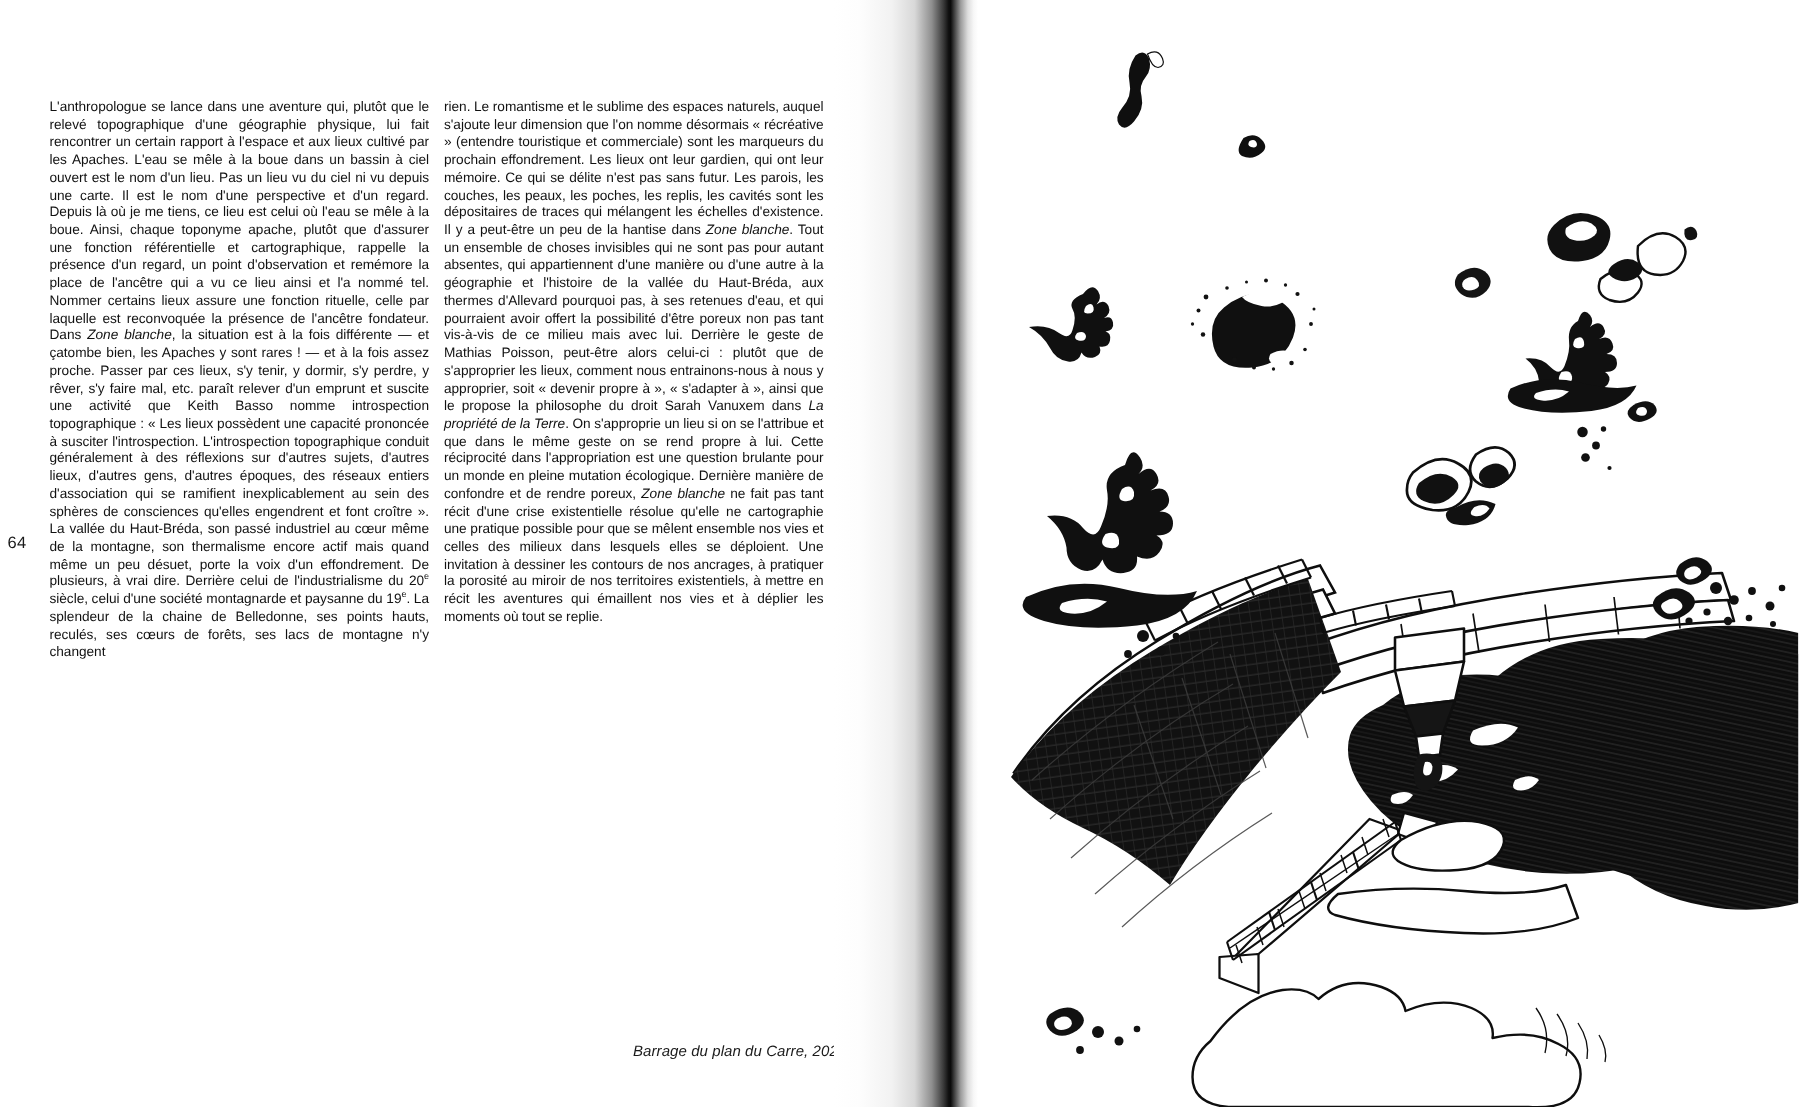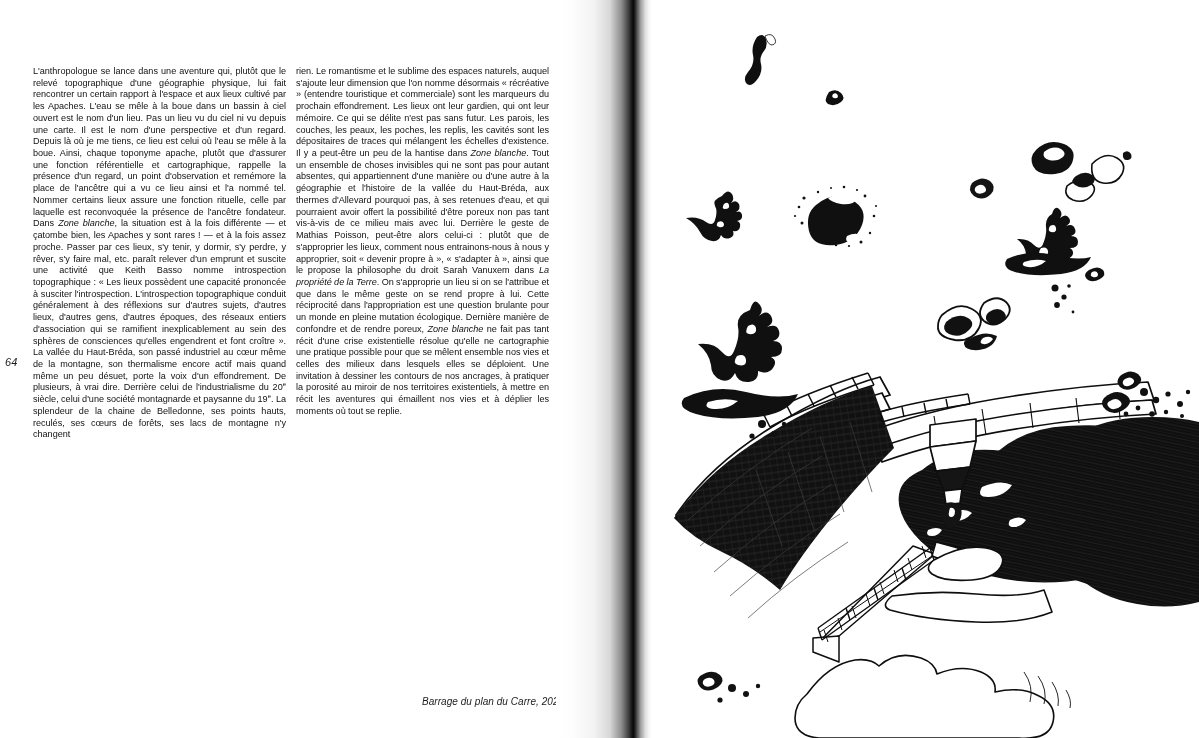--- a/index.html
+++ b/index.html
@@ -47,7 +47,7 @@
     letter-spacing: .2px;
     line-height: 1;
   }
-  .folio-left  { left: 5px;  top: 357px; font-style: italic; }
+  .folio-left  { left: 5px;  top: 357px; }
   .folio-right { right: 7px; top: 357px; }
 
   

